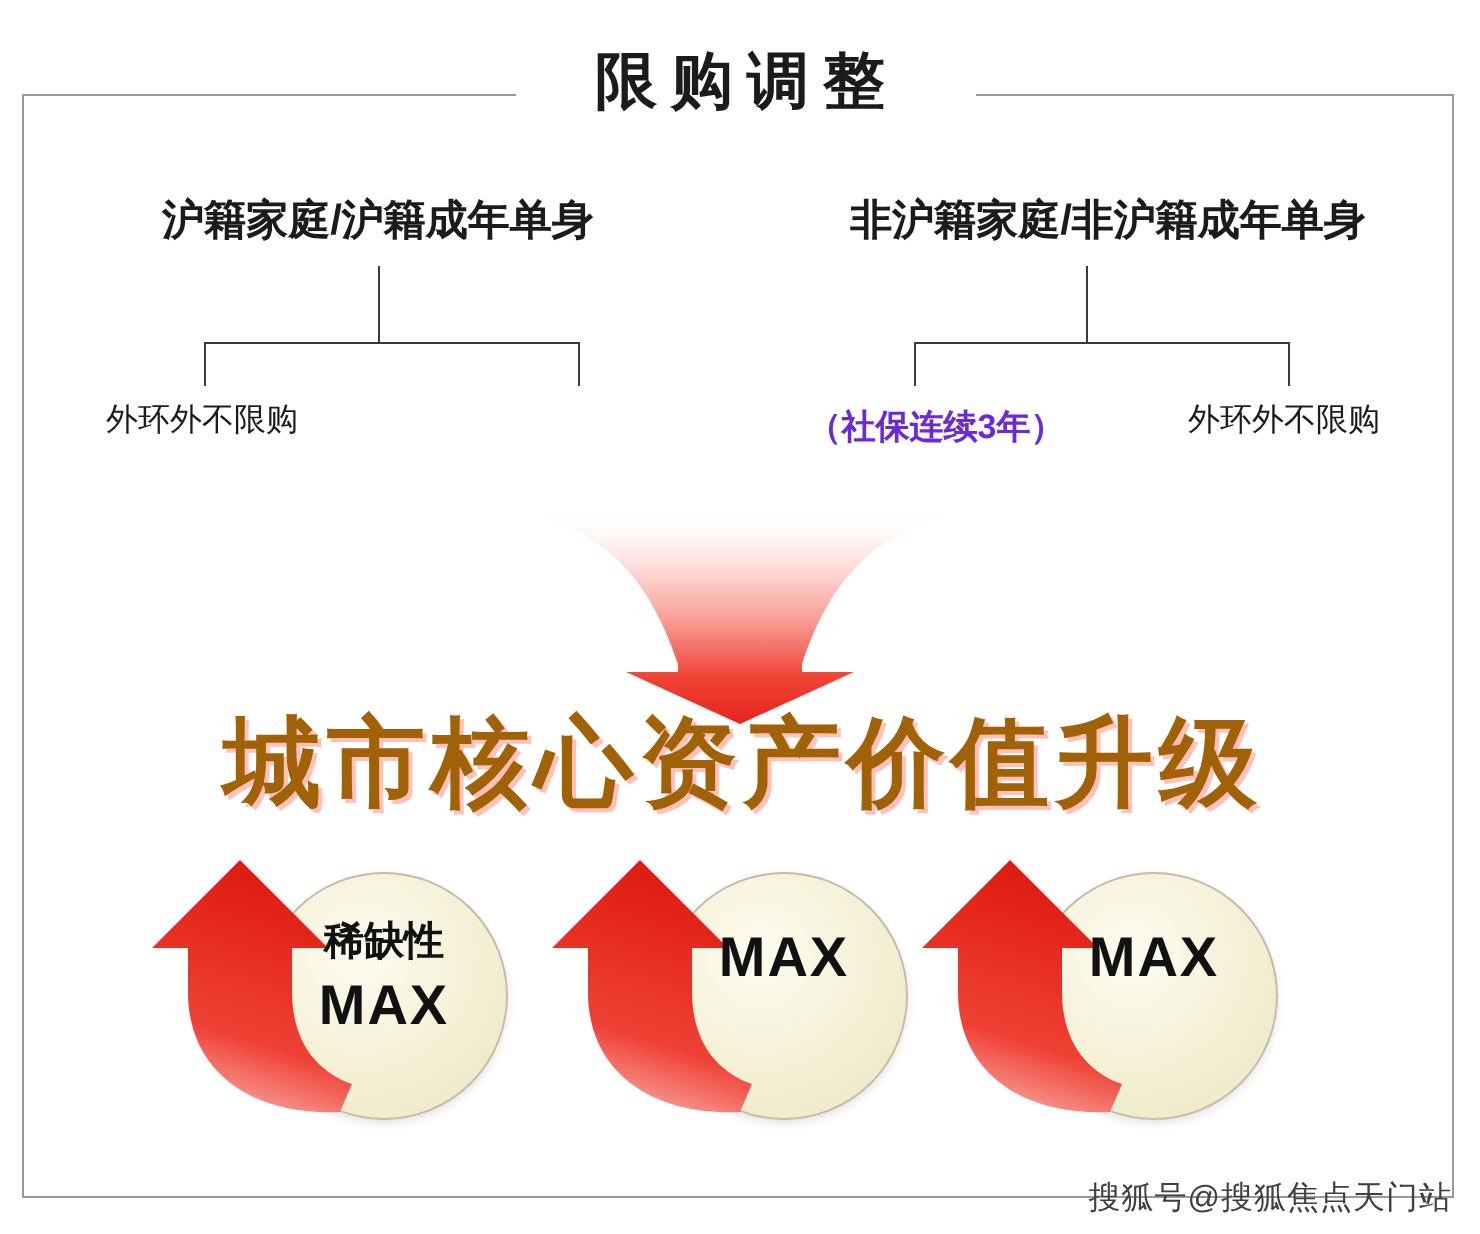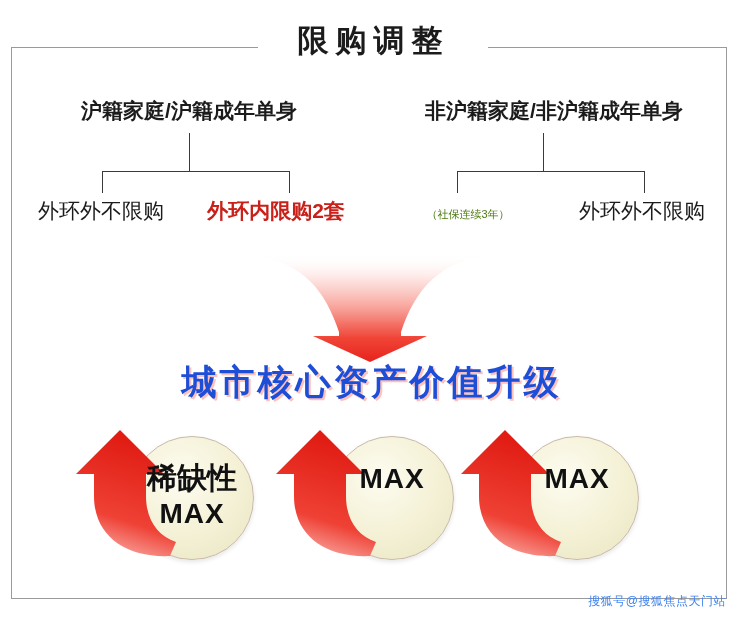--- a/index.html
+++ b/index.html
@@ -86,7 +86,7 @@
   }
   .policy .main {
     display: block;
-    font-size: 21px;
+    font-size: 16px;
   }
   .policy .sub {
     display: block;

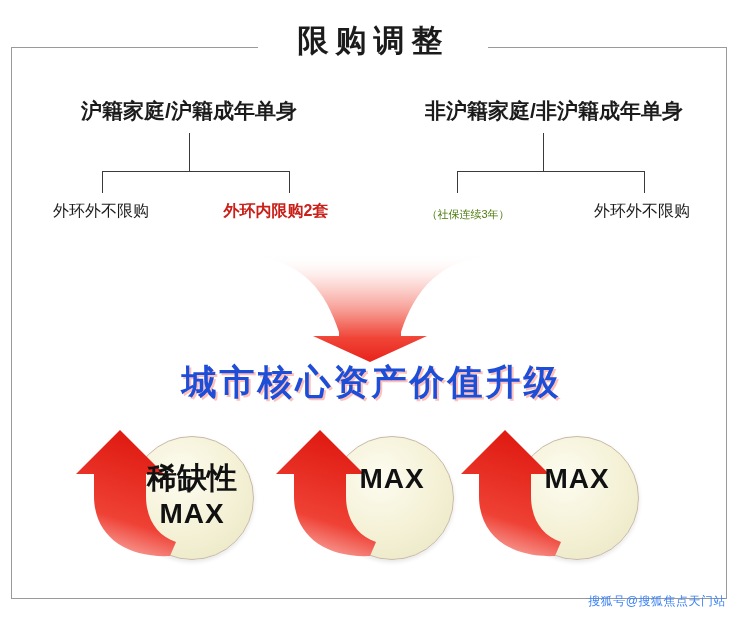--- a/index.html
+++ b/index.html
@@ -230,10 +230,6 @@
 
   <div class="policy plain p1">
     <span class="main">外环外不限购</span>
-    <span class="sub"></span>
-  </div>
-  <div class="policy accent p2">
-    <span class="main">外环内限购2套</span>
     <span class="sub"></span>
   </div>
   <div class="policy accent p3">

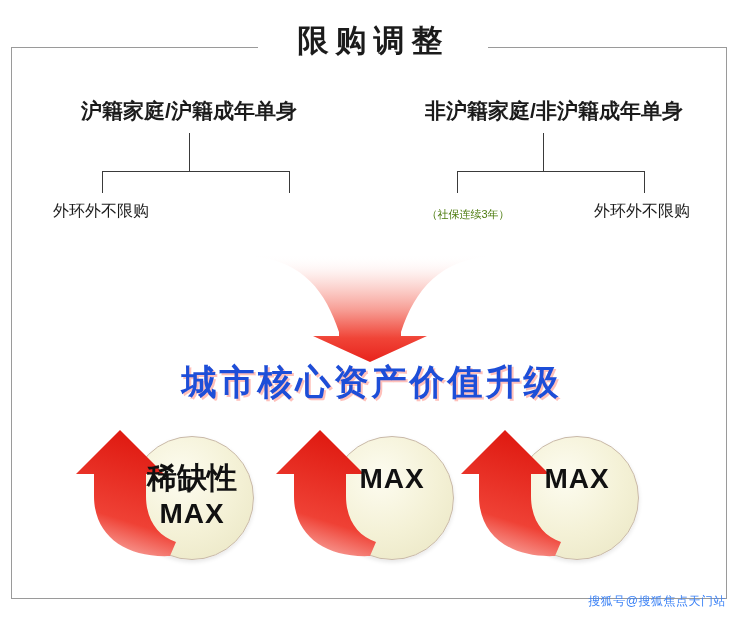--- a/index.html
+++ b/index.html
@@ -90,10 +90,10 @@
   }
   .policy .sub {
     display: block;
-    font-size: 11px;
-    color: #4d7c0f;
+    font-size: 17px;
+    color: #6d28d9;
     margin-top: 3px;
-    font-weight: normal;
+    font-weight: bold;
   }
   .policy.plain .main {
     color: #1b1b1b;

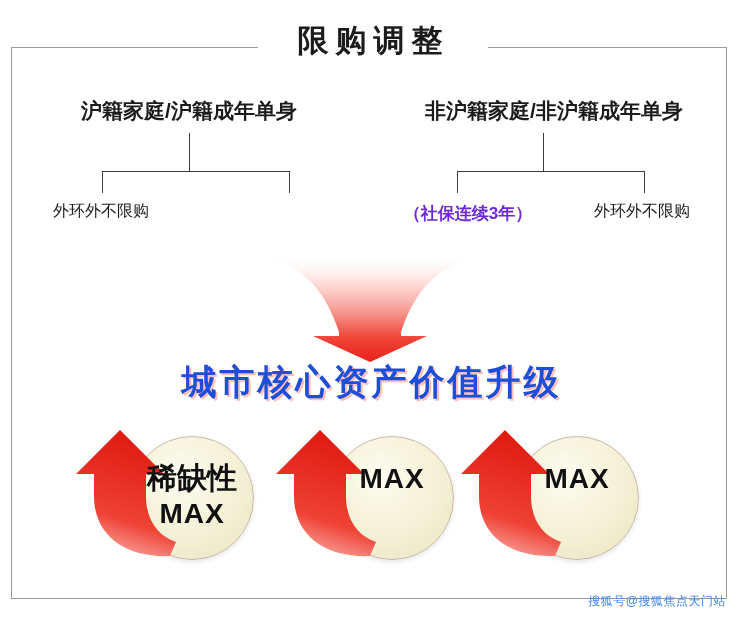--- a/index.html
+++ b/index.html
@@ -124,10 +124,10 @@
     top: 356px;
     width: 740px;
     text-align: center;
-    font-size: 35px;
+    font-size: 49px;
     font-weight: bold;
     letter-spacing: 3px;
-    color: #1d4ed8;
+    color: #a16207;
     text-shadow: 2px 2px 0 rgba(255,140,130,0.55);
     line-height: 52px;
     white-space: nowrap;

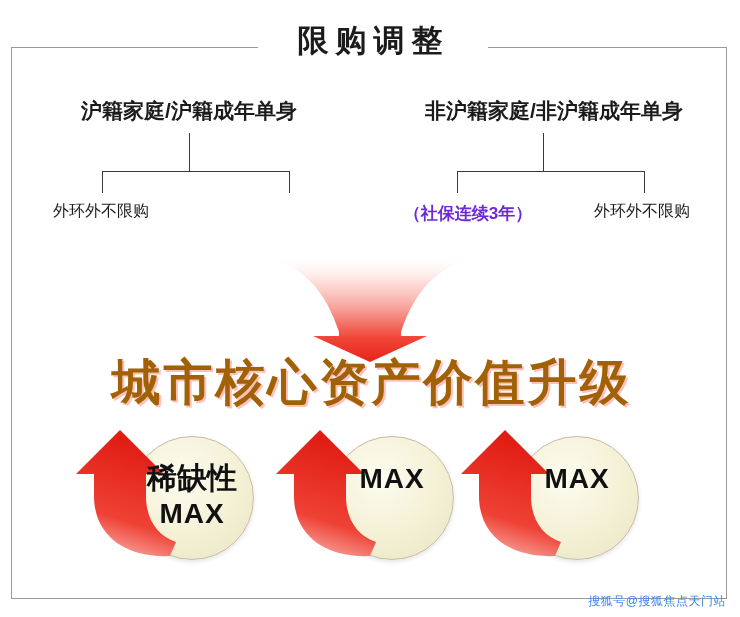--- a/index.html
+++ b/index.html
@@ -182,7 +182,7 @@
   }
   .badge-text .cn {
     display: block;
-    font-size: 30px;
+    font-size: 20px;
     font-weight: bold;
     white-space: nowrap;
   }

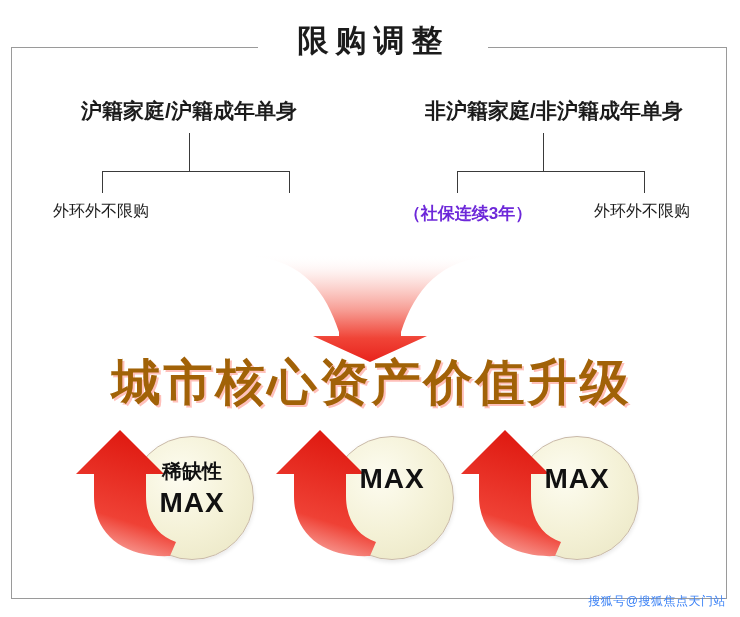--- a/index.html
+++ b/index.html
@@ -199,8 +199,8 @@
     position: absolute;
     right: 14px;
     bottom: 7px;
-    font-size: 12px;
-    color: #3b82f6;
+    font-size: 16px;
+    color: #404040;
     white-space: nowrap;
     letter-spacing: 0.5px;
   }

